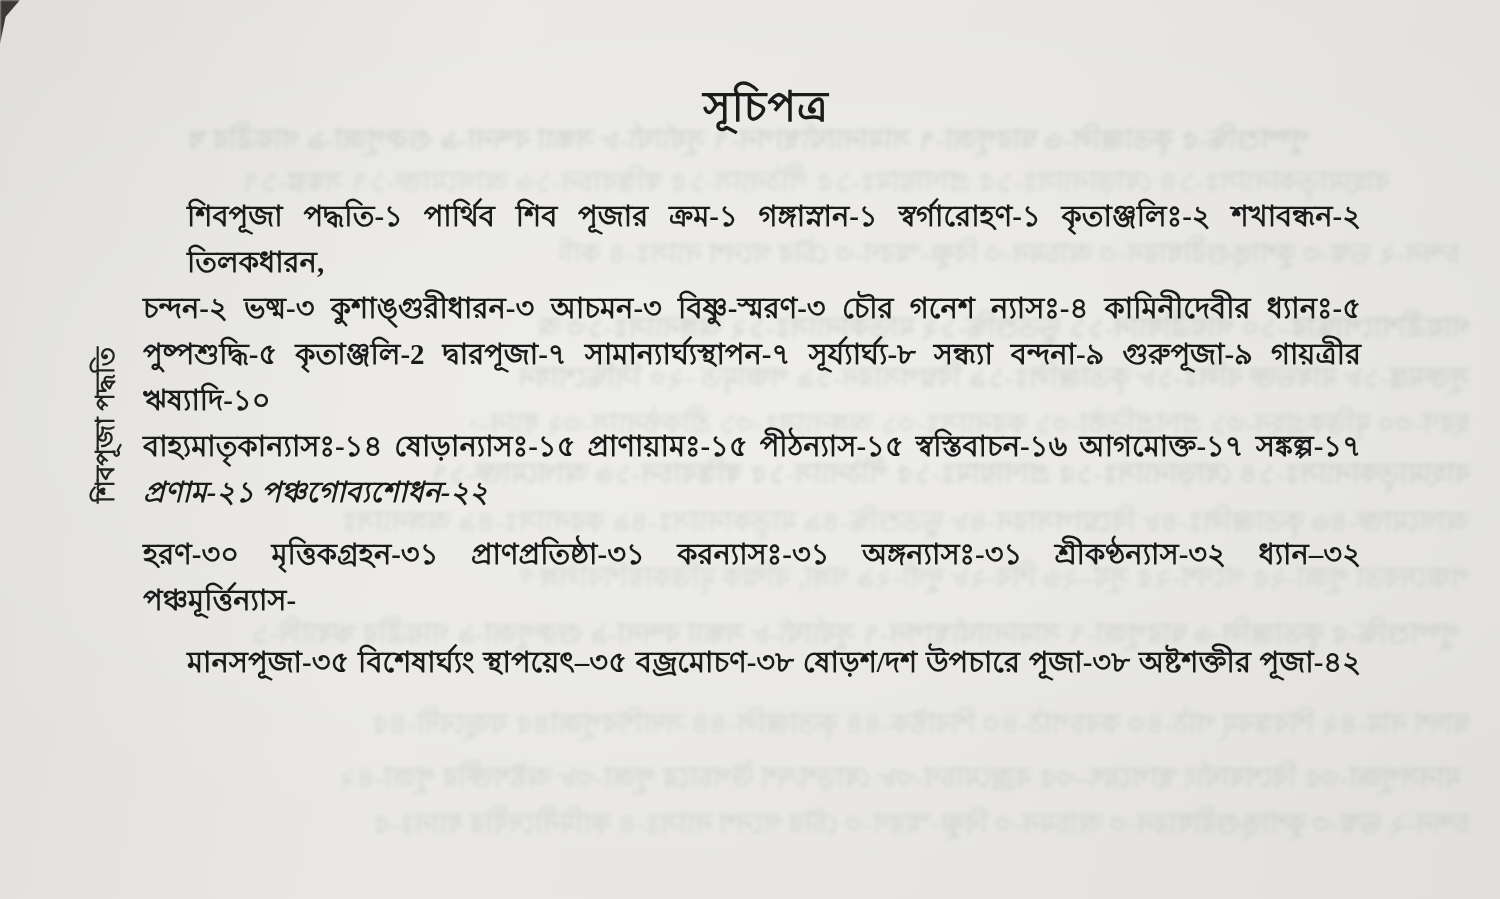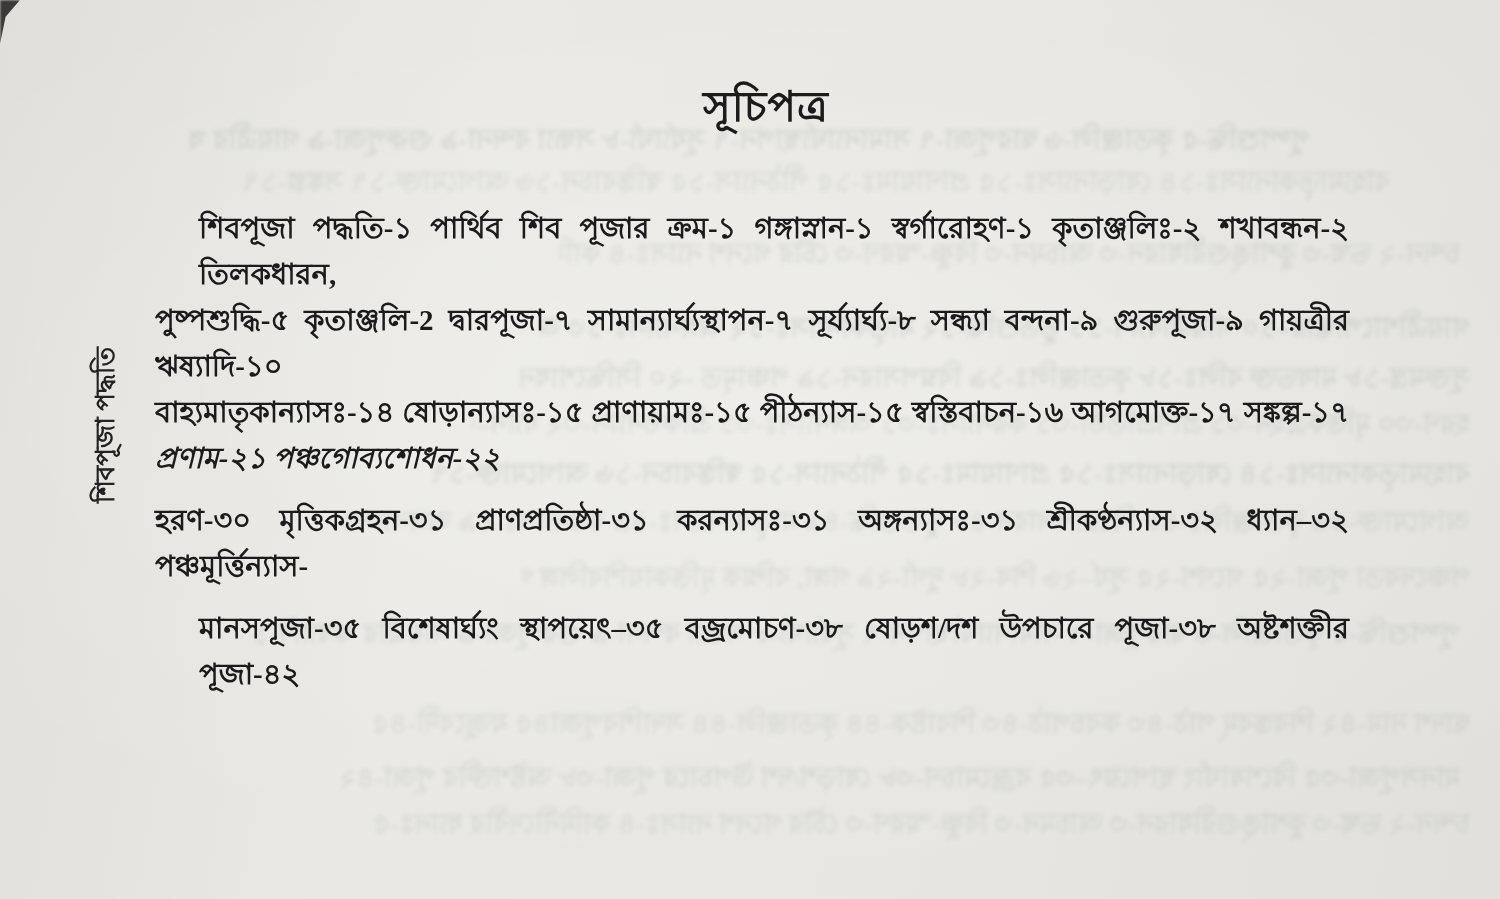--- a/index.html
+++ b/index.html
@@ -57,7 +57,7 @@
     font-weight: 700;
     line-height: 46px;
   }
-  .para { margin: 12px; }
+  .para { margin: 0; }
   .para + .para { margin-top: 16px; }
   .line { text-align: justify; text-align-last: justify; }
   .line.short { text-align-last: left; font-style: italic; }

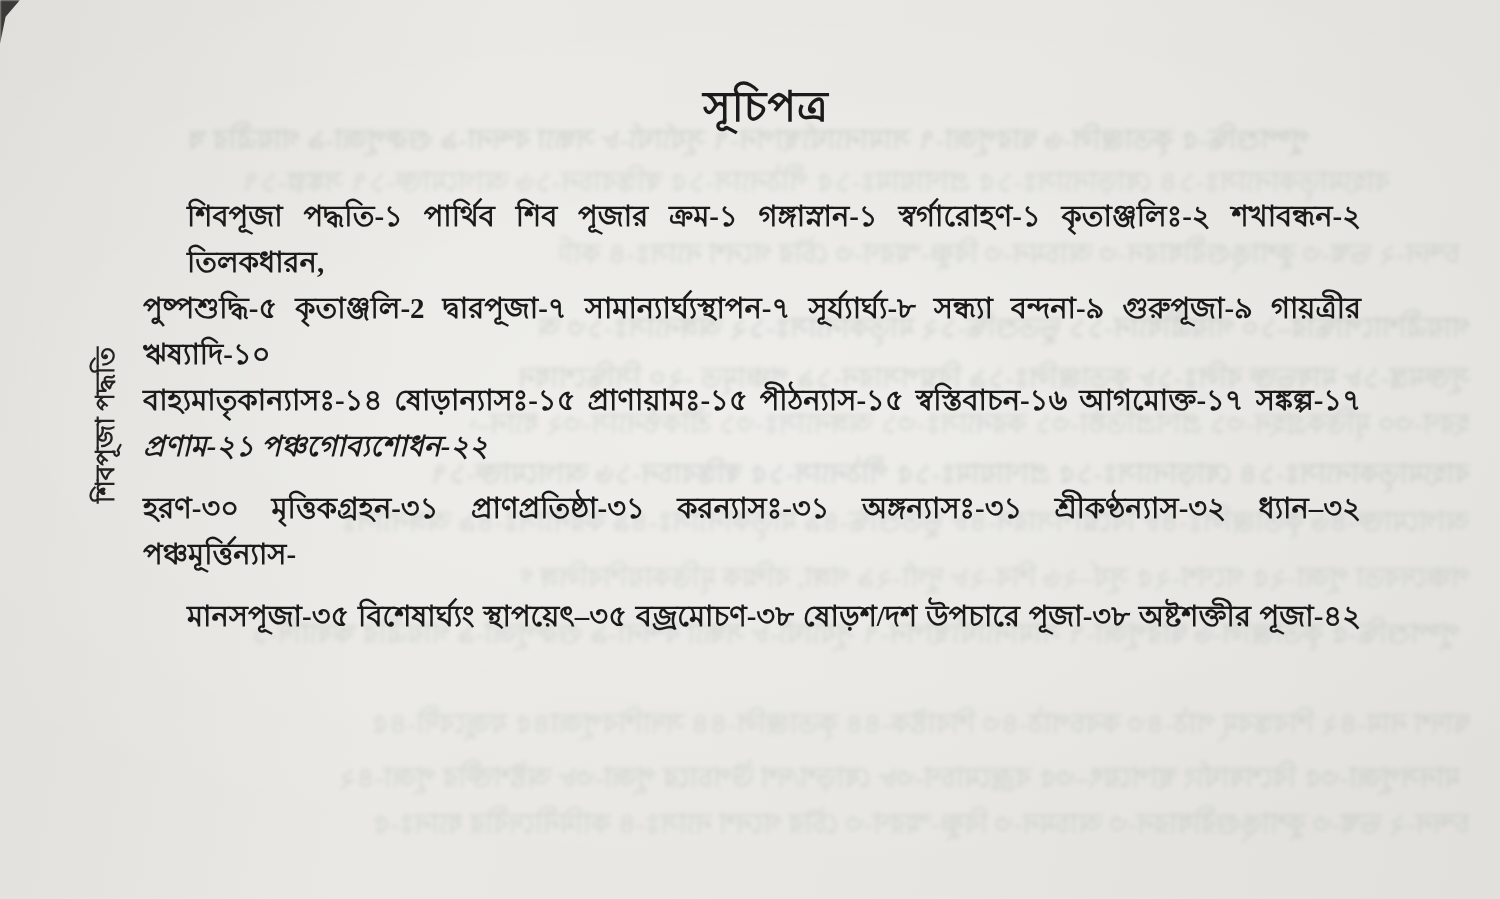--- a/index.html
+++ b/index.html
@@ -120,6 +120,7 @@
 
     <div class="para">
       <div class="line indent">শিবপূজা পদ্ধতি-১ পার্থিব শিব পূজার ক্রম-১ গঙ্গাস্নান-১ স্বর্গারোহণ-১ কৃতাঞ্জলিঃ-২ শখাবন্ধন-২ তিলকধারন,</div>
+      <div class="line">চন্দন-২ ভষ্ম-৩ কুশাঙ্গুরীধারন-৩ আচমন-৩ বিষ্ণু-স্মরণ-৩ চৌর গনেশ ন্যাসঃ-৪ কামিনীদেবীর ধ্যানঃ-৫</div>
       <div class="line">পুষ্পশুদ্ধি-৫ কৃতাঞ্জলি-2 দ্বারপূজা-৭ সামান্যার্ঘ্যস্থাপন-৭ সূর্য্যার্ঘ্য-৮ সন্ধ্যা বন্দনা-৯ গুরুপূজা-৯ গায়ত্রীর ঋষ্যাদি-১০</div>
       <div class="line">বাহ্যমাতৃকান্যাসঃ-১৪ ষোড়ান্যাসঃ-১৫ প্রাণায়ামঃ-১৫ পীঠন্যাস-১৫ স্বস্তিবাচন-১৬ আগমোক্ত-১৭ সঙ্কল্প-১৭</div>
       <div class="line short">প্রণাম-২১ পঞ্চগোব্যশোধন-২২</div>

